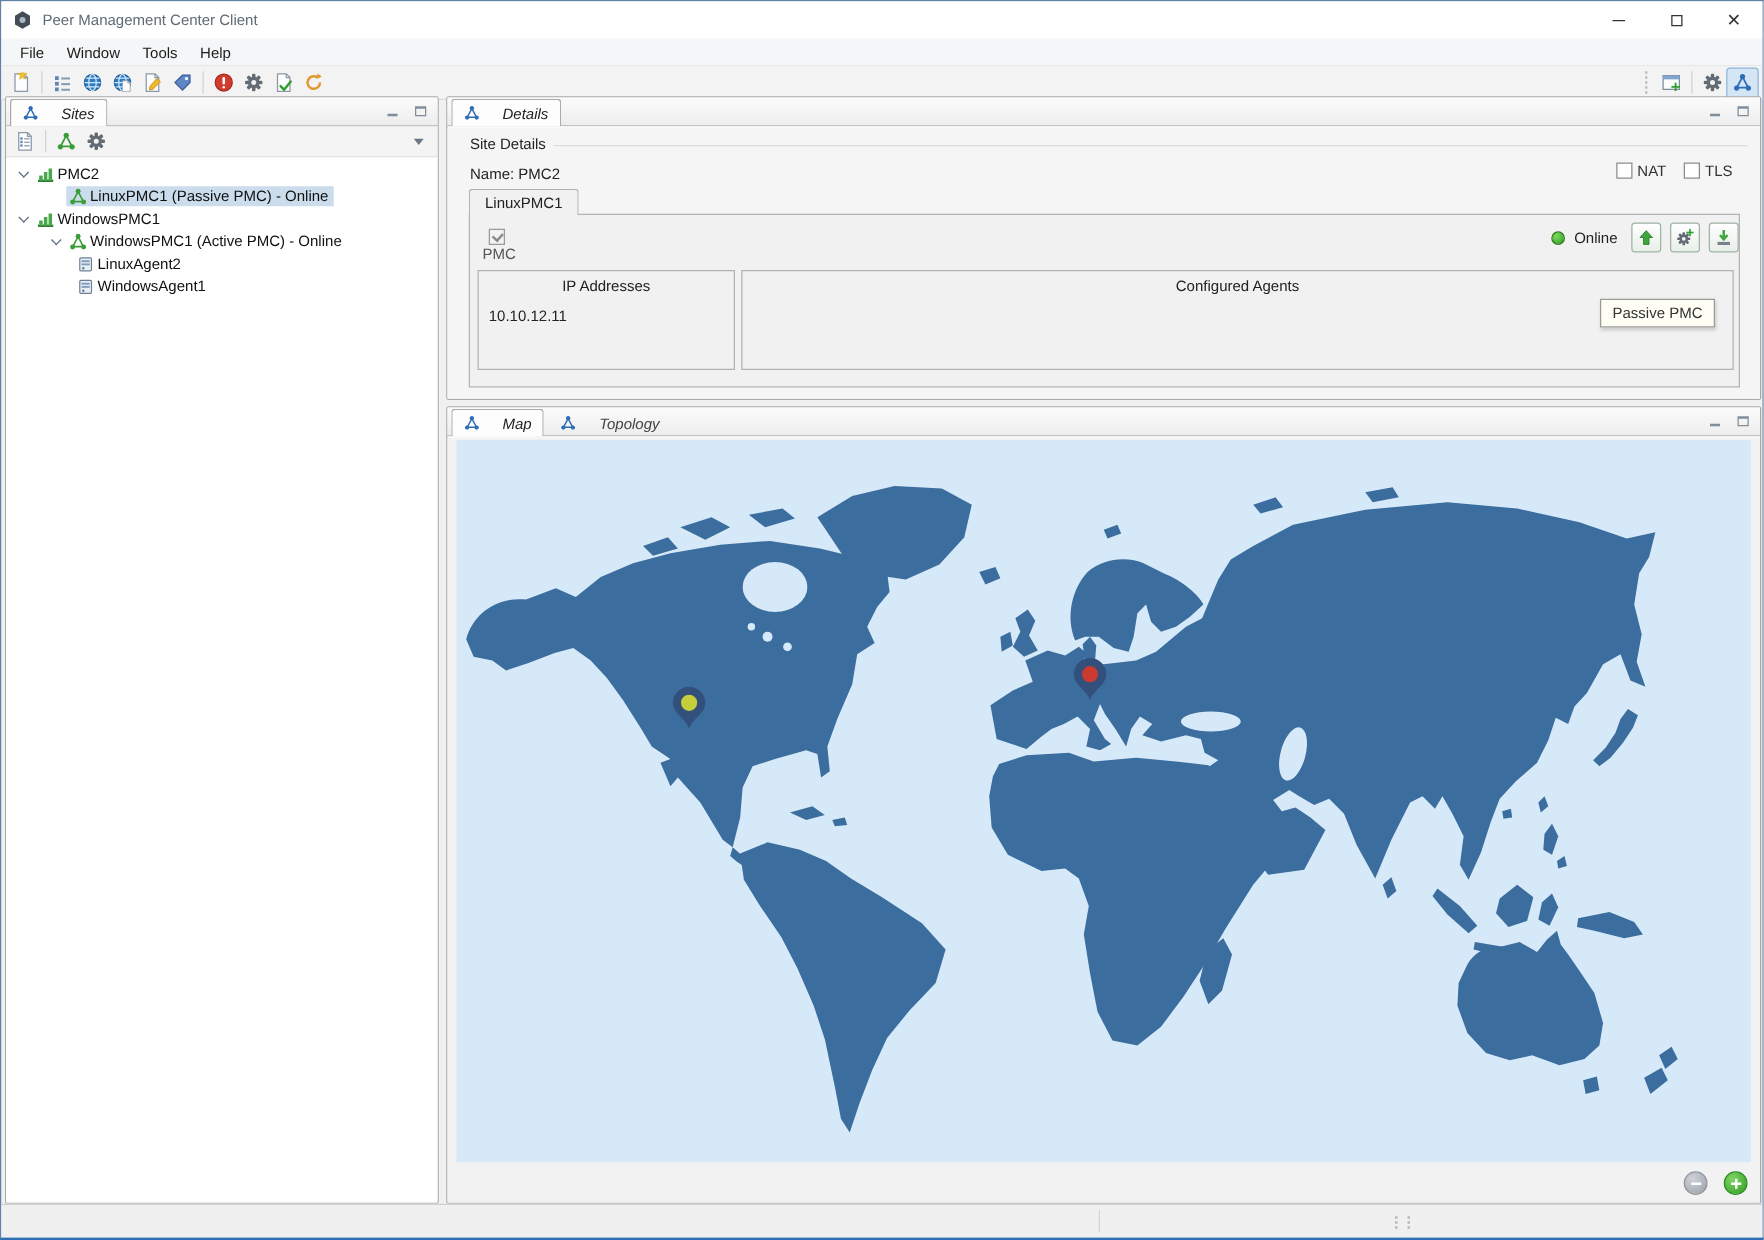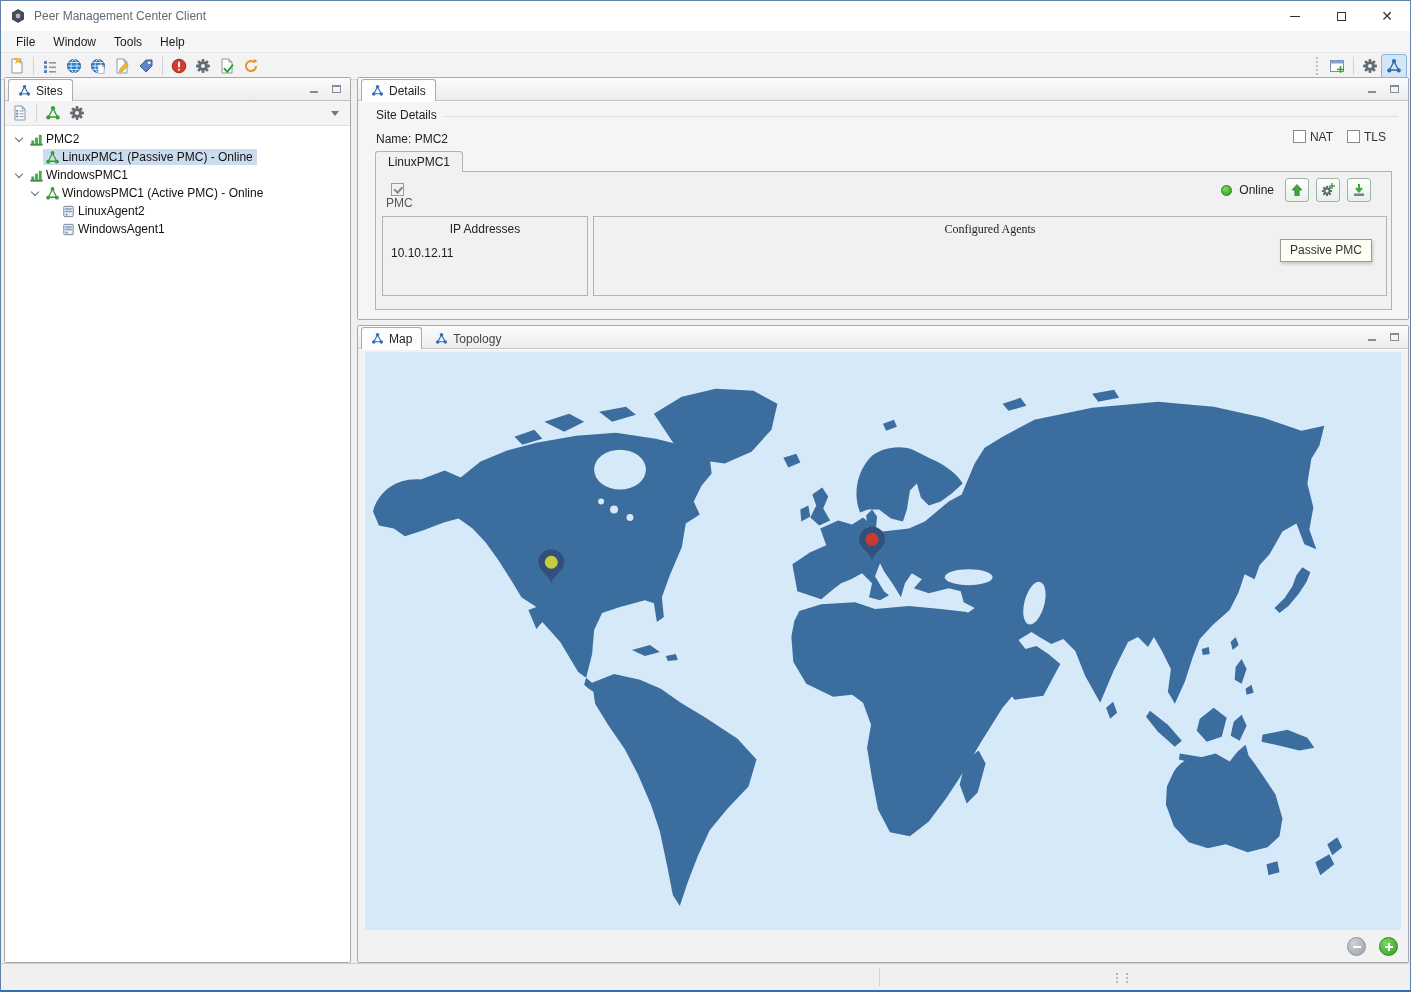--- a/index.html
+++ b/index.html
@@ -31,8 +31,8 @@
   
   .panel { position:absolute; background:#ffffff; border:1px solid #a9a9a9; border-radius:2px; }
   .panel-header { height:23px; background:linear-gradient(#fbfbfb,#ededed); border-bottom:1px solid #c3c3c3; position:relative; display:flex; align-items:flex-end; }
-  .tab { display:flex; align-items:center; gap:5px; height:22px; padding:0 9px; margin-left:3px;
-         background:#fdfdfd; border:1px solid #ababab; border-bottom:none; border-radius:3px 3px 0 0; font-size:12px; color:#222; position:relative; top:1px; }
+  .tab { display:flex; align-items:center; gap:18px; height:22px; padding:0 9px; margin-left:3px;
+         background:#fdfdfd; border:1px solid #ababab; border-bottom:none; border-radius:3px 3px 0 0; font-size:12px; color:#222; position:relative; top:1px;font-style:italic; }
   .tab.inactive { background:transparent; border-color:transparent; color:#444; }
   .panel-hdr-btns { margin-left:auto; display:flex; align-items:center; gap:6px; padding:0 6px 4px 0; }
   .ph-btn { width:16px; height:14px; display:flex; align-items:center; justify-content:center; opacity:.75; }

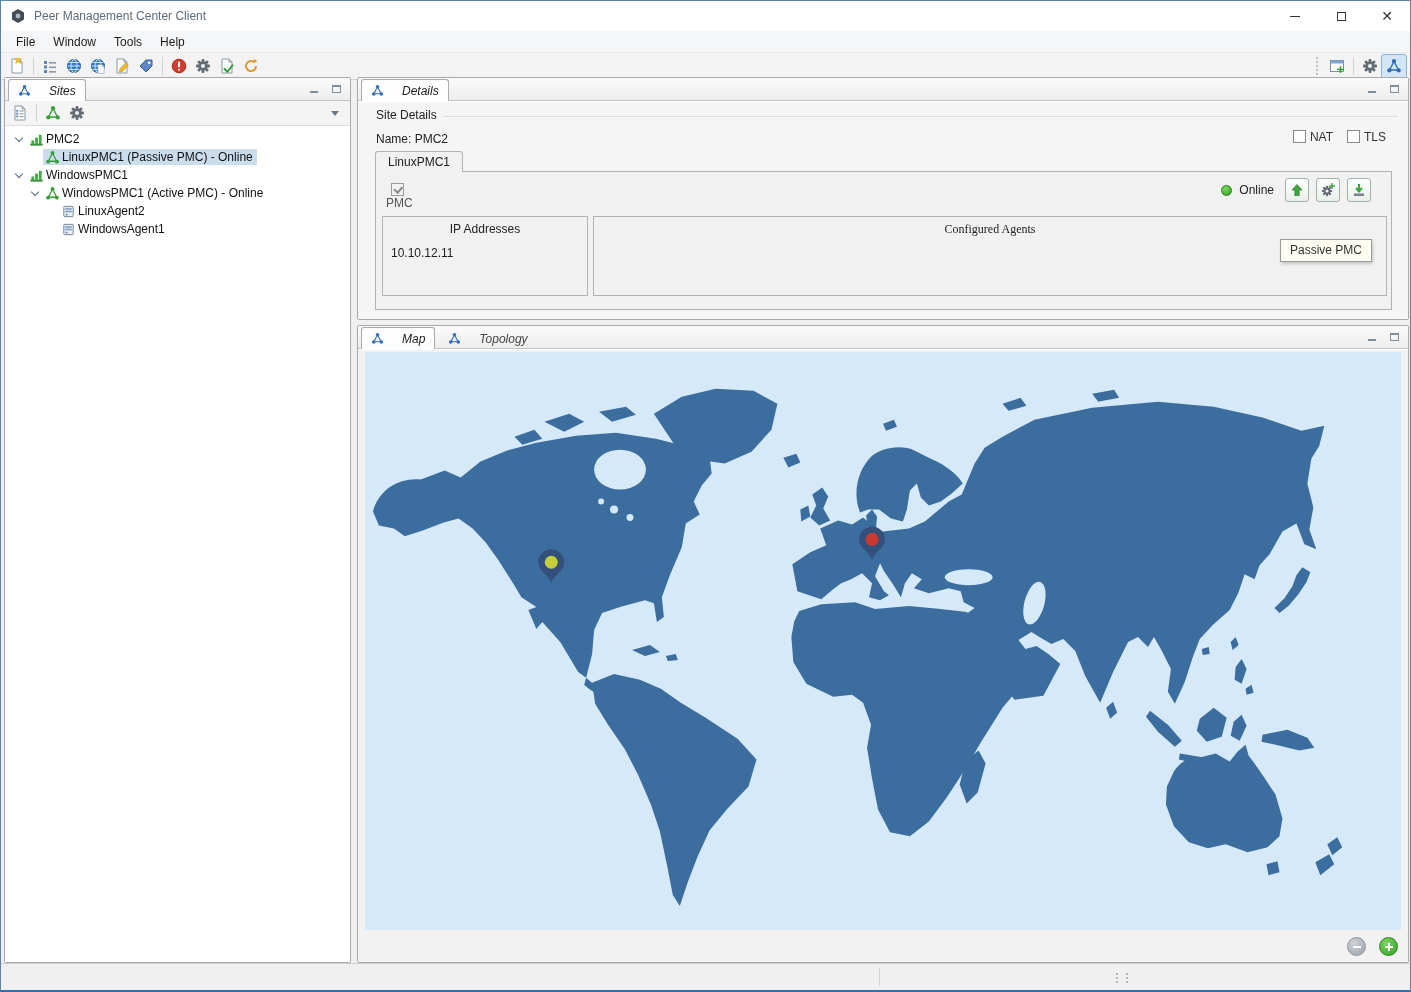--- a/index.html
+++ b/index.html
@@ -50,7 +50,7 @@
   .tree-label { padding:1px 4px 1px 1px; color:#111; }
   .tree-sel { background:#cbdded; }
   .tree-sel-wrap { display:flex; align-items:center; }
-  .lvl0 { padding-left:6px; } .lvl1 { padding-left:22px; } .lvl2 { padding-left:38px; }
+  .lvl0 { padding-left:6px; } .lvl1 { padding-left:22px;margin-left:10px; } .lvl2 { padding-left:38px; }
 
   
   .details-panel { left:356px; top:76px; width:1052px; height:243px; }

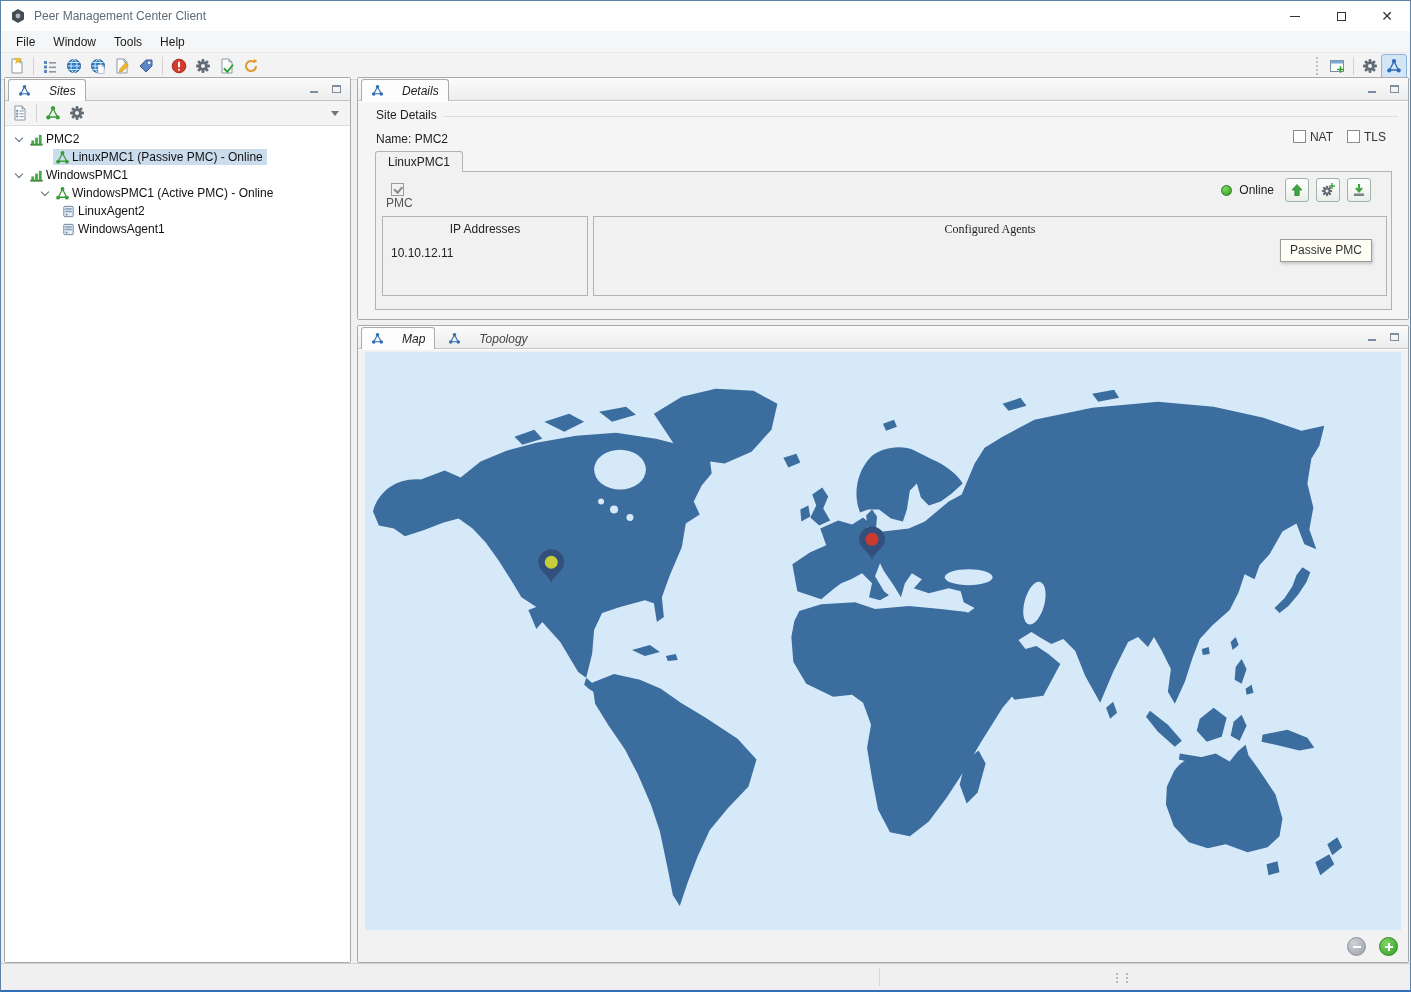--- a/index.html
+++ b/index.html
@@ -65,7 +65,7 @@
   .pmc-tab { position:absolute; left:17px; top:49px; height:21px; padding:0 12px; background:#f1f1f1; border:1px solid #b3b3b3; border-bottom:none; border-radius:3px 3px 0 0; display:flex; align-items:center; color:#222; z-index:2;justify-content:flex-end; }
   .pmc-content { position:absolute; left:17px; right:16px; top:69px; bottom:9px; background:#f1f1f1; border:1px solid #b3b3b3; }
   .pmc-check-row { position:absolute; left:10px; top:11px; display:flex; align-items:center; color:#555;flex-direction:column; }
-  .status-cluster { position:absolute; right:20px; top:6px; display:flex; align-items:center; gap:7px; }
+  .status-cluster { position:absolute; right:0; top:6px; display:flex; align-items:center; gap:7px; }
   .online-dot { width:11px; height:11px; border-radius:50%; background:radial-gradient(circle at 35% 30%, #7ed95f, #2e9e1f); border:1px solid #2a7d1b; }
   .mini-btn { width:24px; height:24px; border:1px solid #9fb3a4; border-radius:3px; background:linear-gradient(#ffffff,#e9efe9); display:flex; align-items:center; justify-content:center; }
   .info-box { position:absolute; border:1px solid #b3b3b3; background:#f1f1f1; }

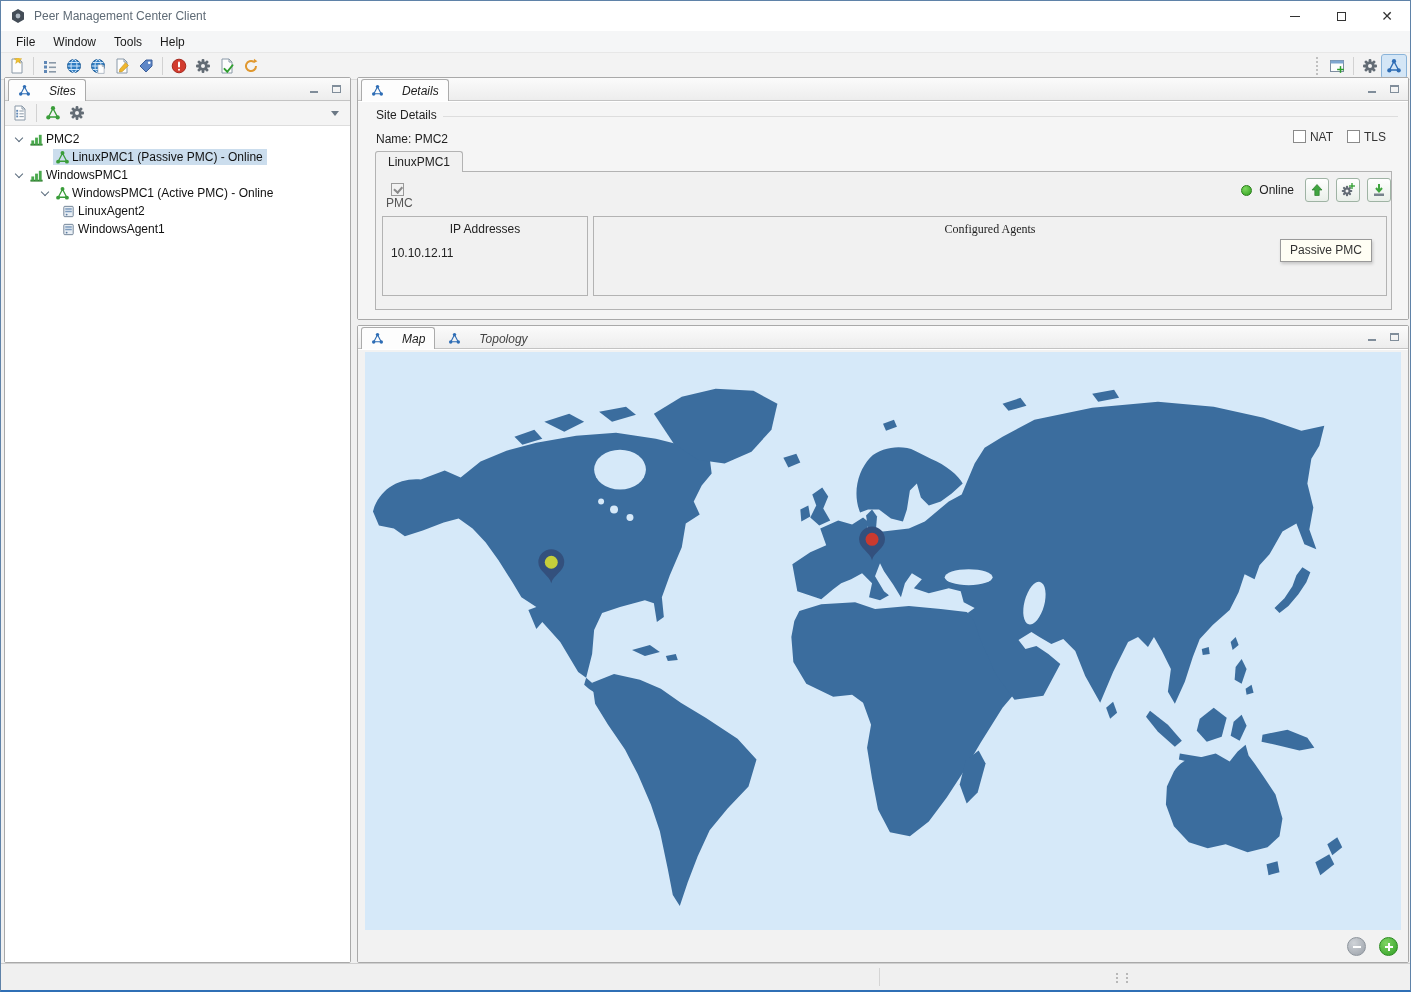--- a/index.html
+++ b/index.html
@@ -72,7 +72,7 @@
   .box-header { text-align:center; padding-top:5px; color:#222; }
   .box-value { padding:10px 0 0 8px; color:#222; }
   .ip-box { left:6px; top:44px; width:206px; height:80px; }
-  .agents-box { left:217px; top:44px; right:4px; height:80px;font-family:Liberation Serif, serif; }
+  .agents-box { left:217px; top:44px; right:4px; height:80px; }
   .tooltip { position:absolute; right:36px; top:137px; background:#fffef4; border:1px solid #9a9a9a; padding:3px 9px 4px 9px; color:#333; box-shadow:1px 2px 3px rgba(0,0,0,.18); z-index:5; }
 
   

